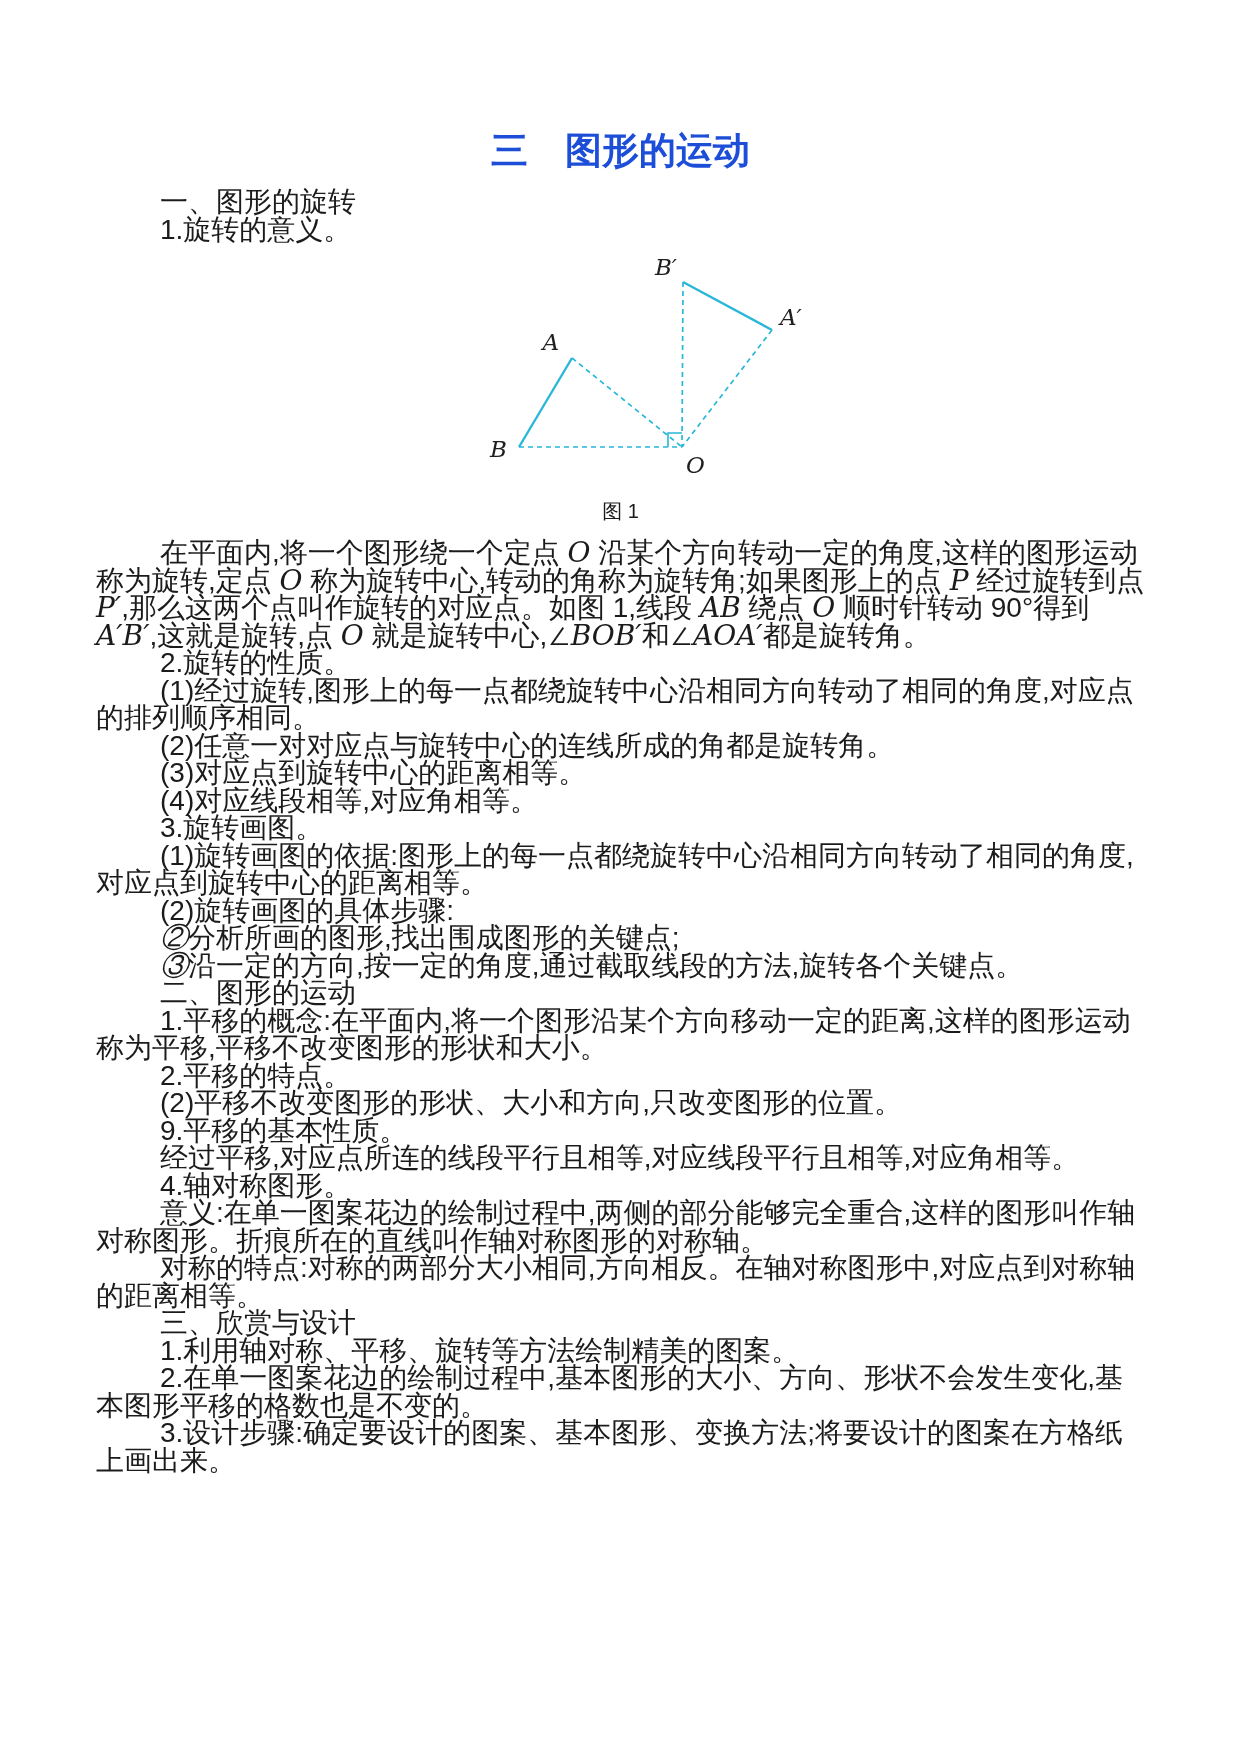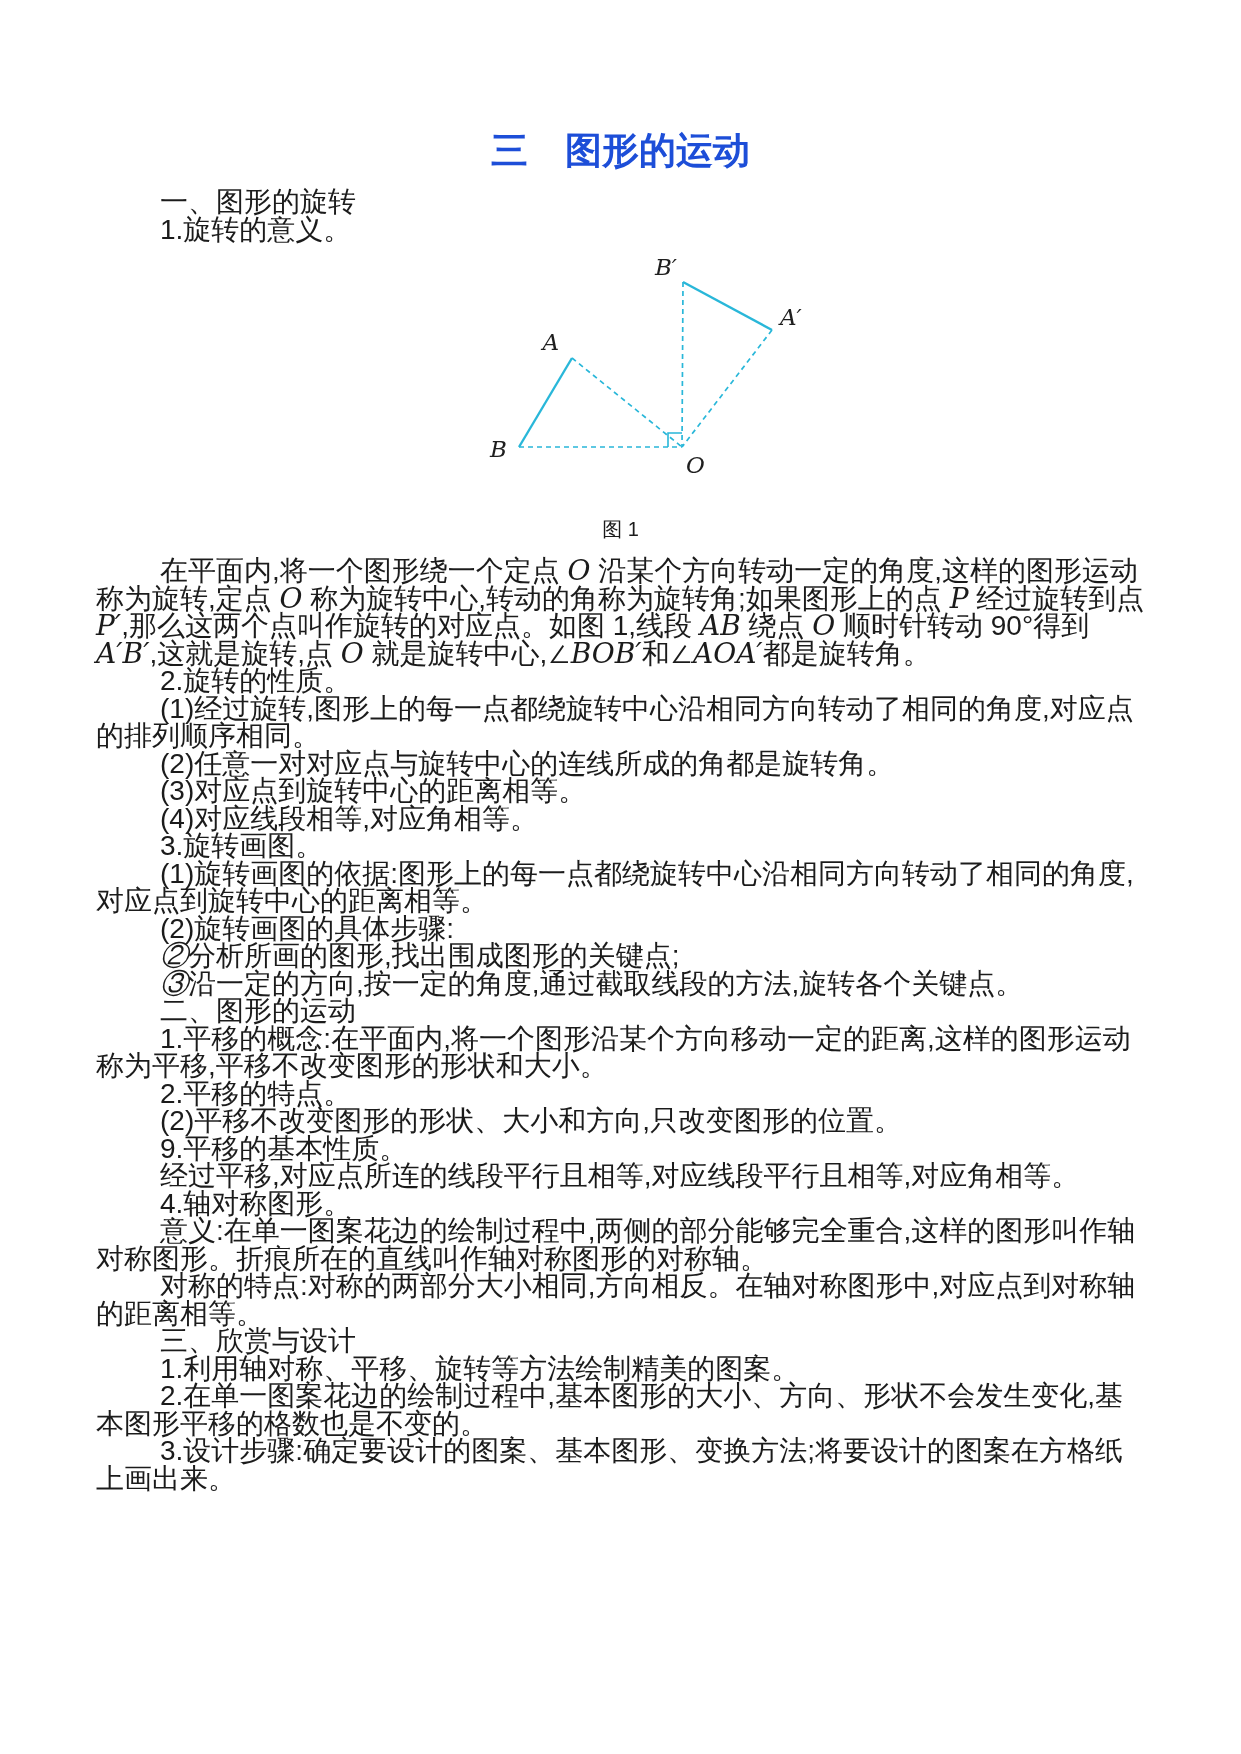--- a/index.html
+++ b/index.html
@@ -39,7 +39,7 @@
   }
   .figure-svg { display: inline-block; }
   .figure-caption {
-    margin: 22px 0 14px 0;
+    margin: 4px 0 14px 0;
     text-align: center;
     text-indent: 0;
     font-size: 20px;

